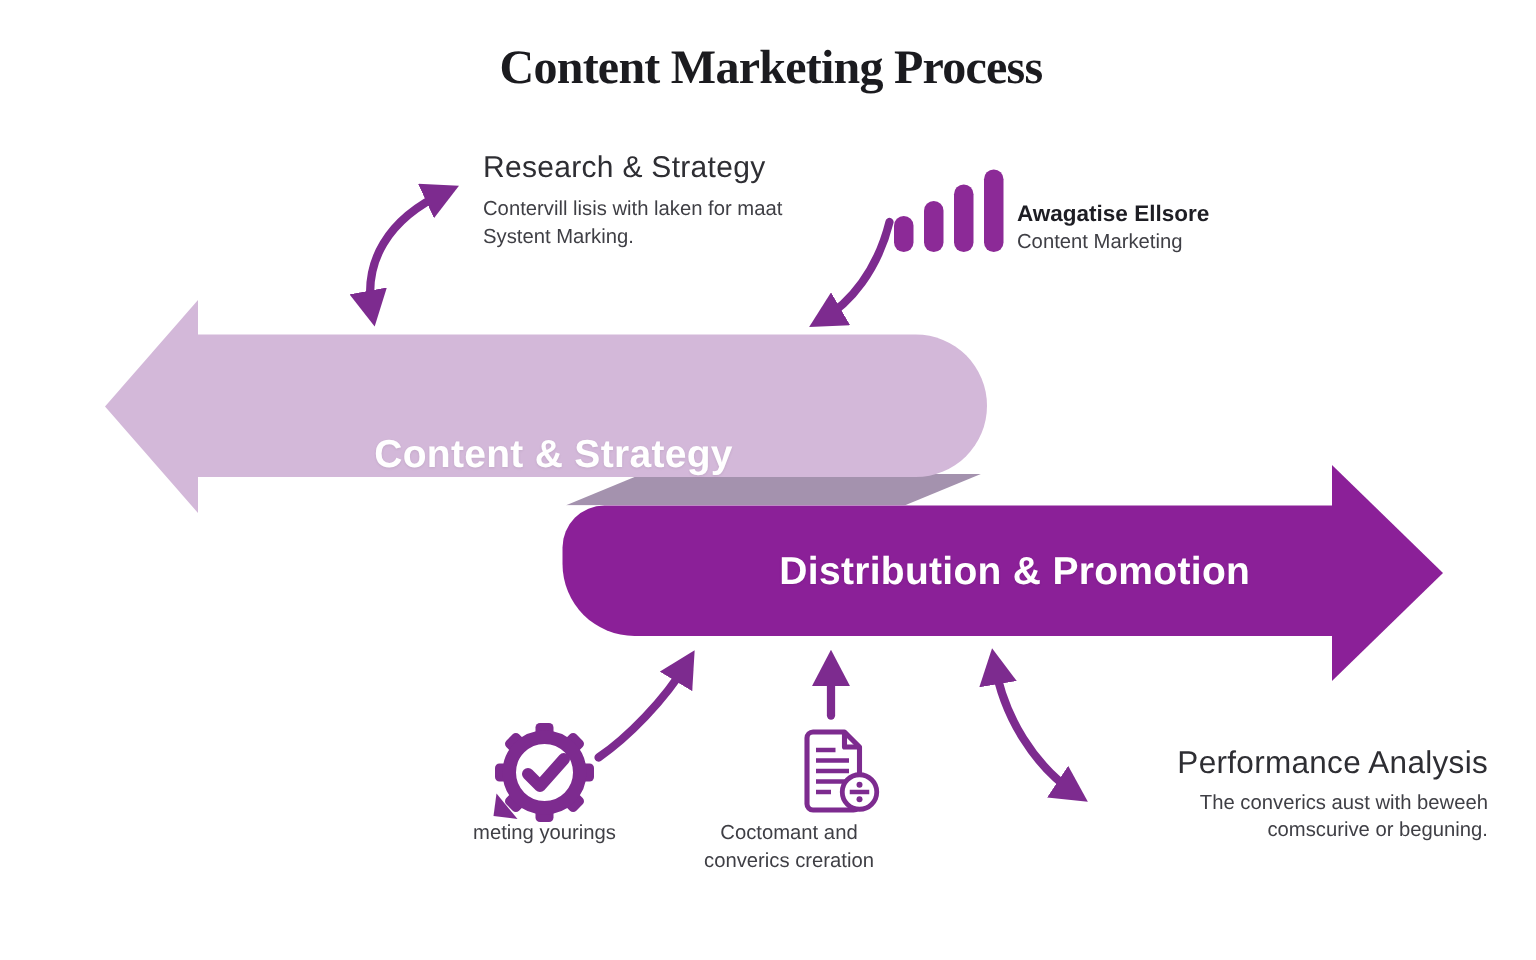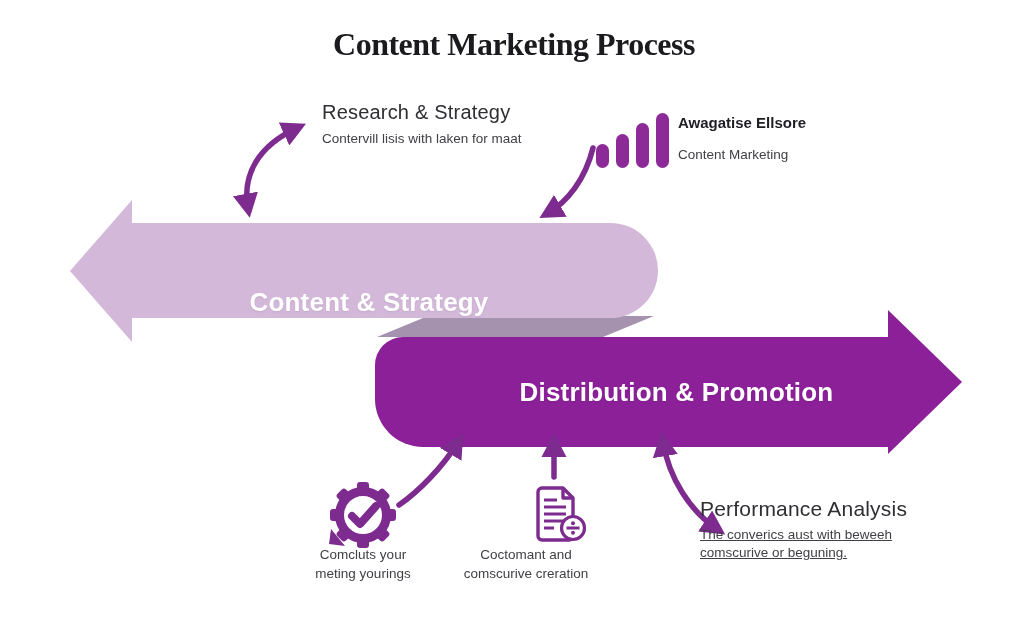--- a/index.html
+++ b/index.html
@@ -25,7 +25,7 @@
   .performance .ann-body{line-height:18px;text-decoration:underline;}
 
   .agency{left:678px;top:114px;width:160px;}
-  .agency .agency-heading{font-size:15px;font-weight:700;color:#1e1e24;}
+  .agency .agency-heading{font-size:15px;font-weight:700;color:#1e1e24;margin-top:20px;}
   .agency .ann-body{margin-top:16px;line-height:16.5px;}
 
   

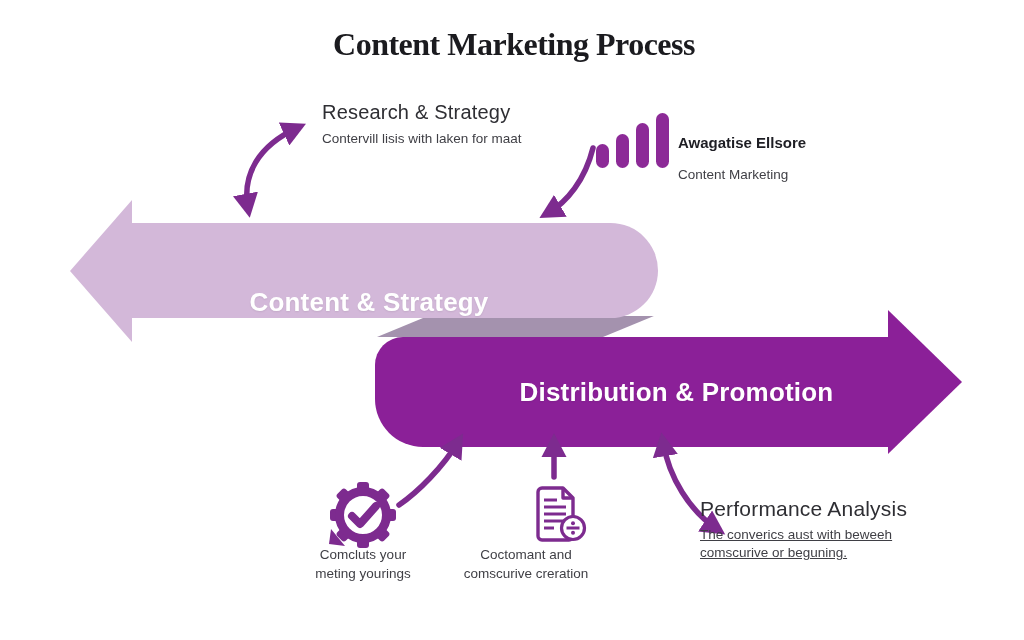--- a/index.html
+++ b/index.html
@@ -80,6 +80,7 @@
     <div class="ann-heading">Research &amp; Strategy</div>
     <div class="ann-body">
       <div>Contervill lisis with laken for maat</div>
+      <div>Systent Marking.</div>
     </div>
   </div>
 

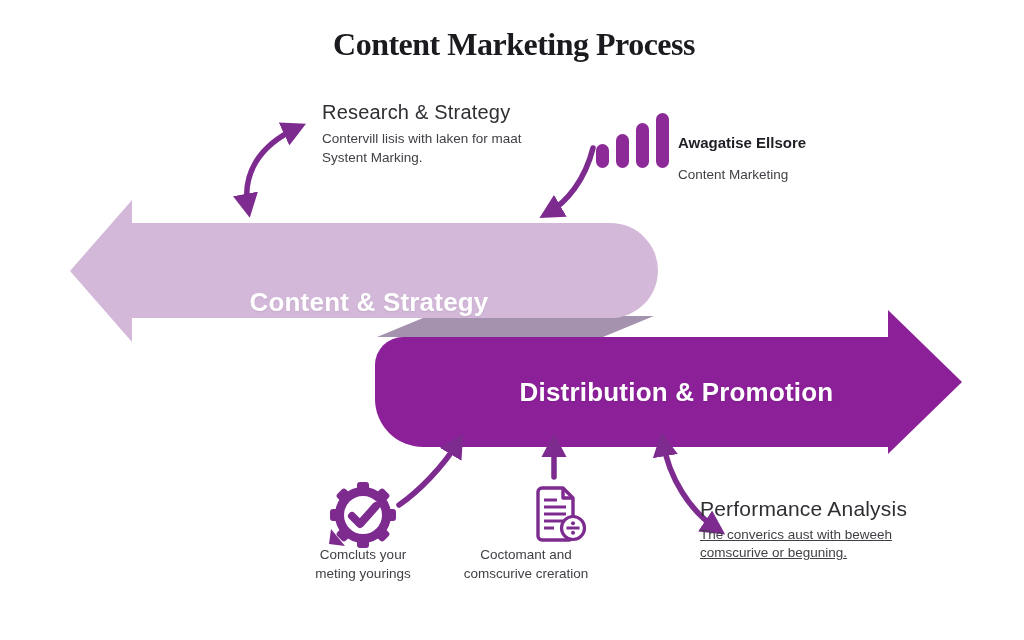--- a/index.html
+++ b/index.html
@@ -26,7 +26,7 @@
 
   .agency{left:678px;top:114px;width:160px;}
   .agency .agency-heading{font-size:15px;font-weight:700;color:#1e1e24;margin-top:20px;}
-  .agency .ann-body{margin-top:16px;line-height:16.5px;}
+  .agency .ann-body{margin-top:2px;line-height:16.5px;}
 
   
   .barchart{left:596px;top:112px;width:76px;height:56px;display:flex;align-items:flex-end;gap:7px;}

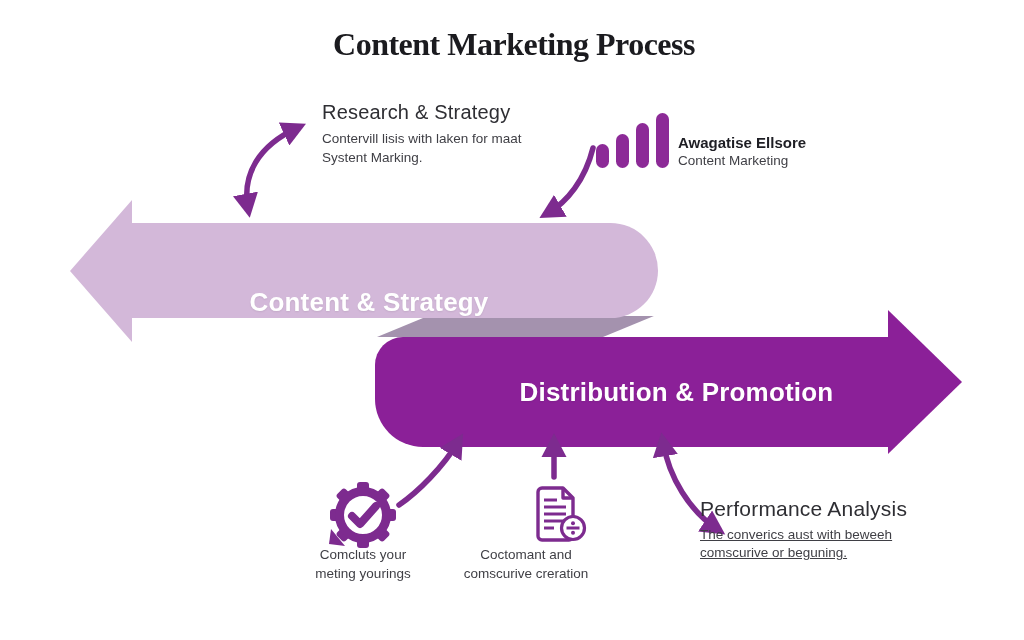--- a/index.html
+++ b/index.html
@@ -48,7 +48,7 @@
     padding-right:50px;box-sizing:border-box;
   }
   .banner-dark{
-    left:375px;top:337px;width:515px;height:110px;background:var(--banner-dark,#8b2098);
+    left:375px;top:337px;width:515px;height:87px;background:var(--banner-dark,#8b2098);
     border-radius:28px 0 0 48px;display:flex;align-items:center;justify-content:center;
     padding-left:88px;box-sizing:border-box;
   }

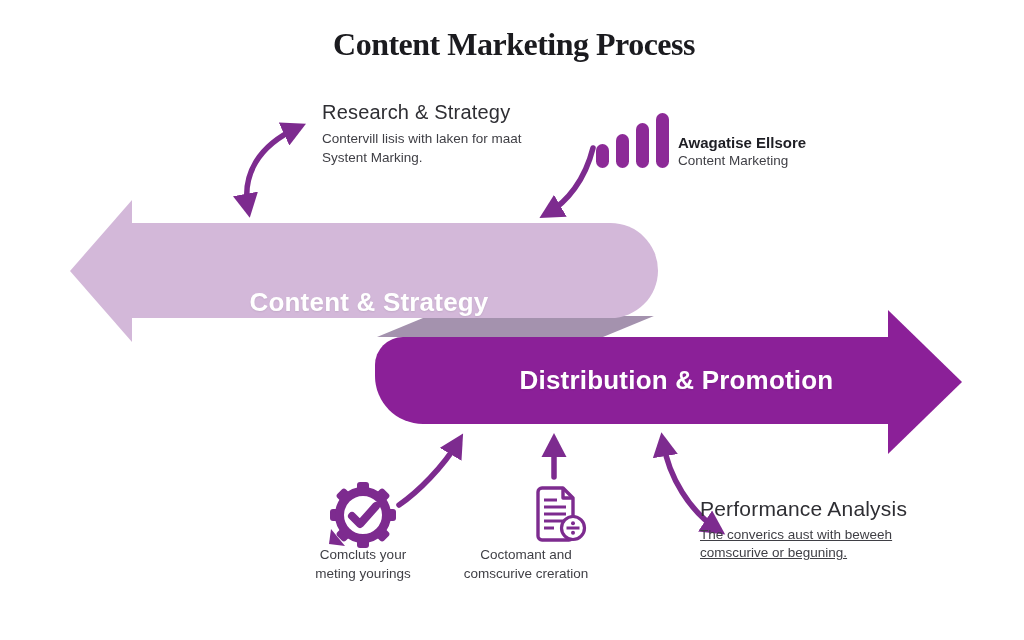--- a/index.html
+++ b/index.html
@@ -20,7 +20,7 @@
   .ann-heading{font-size:20px;font-weight:500;color:var(--heading-text,#2e2e33);letter-spacing:0.2px;}
   .ann-body{font-size:13.5px;line-height:19px;color:var(--body-text,#3f3f45);margin-top:5px;}
   .research{left:322px;top:101px;width:240px;}
-  .performance{left:700px;top:497px;width:292px;text-align:left;}
+  .performance{left:700px;top:497px;width:292px;text-align:right;}
   .performance .ann-heading{font-size:21px;}
   .performance .ann-body{line-height:18px;text-decoration:underline;}
 

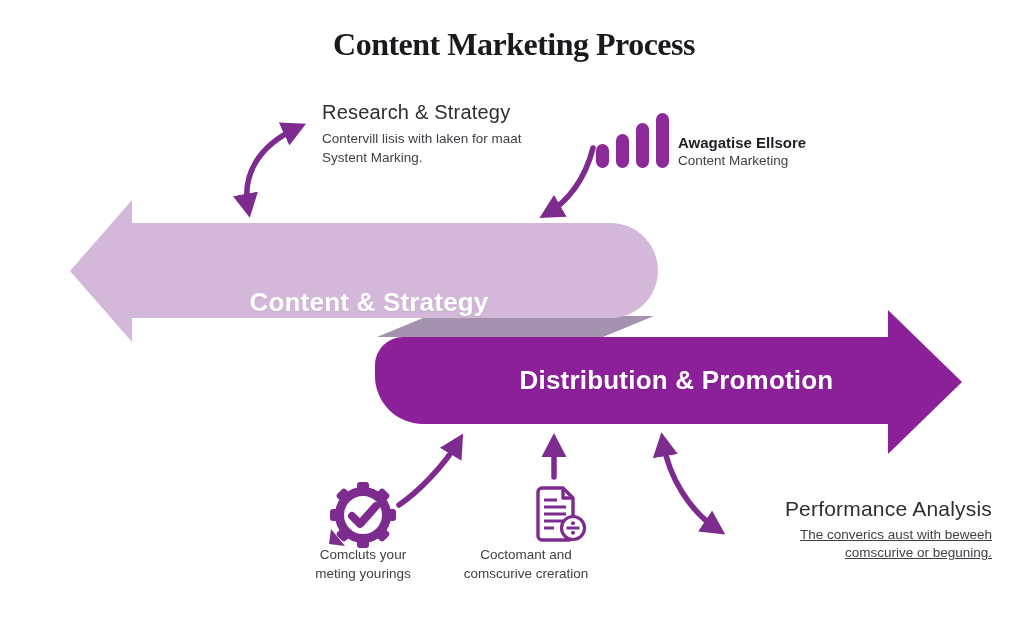--- a/index.html
+++ b/index.html
@@ -22,7 +22,7 @@
   .research{left:322px;top:101px;width:240px;}
   .performance{left:700px;top:497px;width:292px;text-align:right;}
   .performance .ann-heading{font-size:21px;}
-  .performance .ann-body{line-height:18px;text-decoration:underline;}
+  .performance .ann-body{line-height:18px;}
 
   .agency{left:678px;top:114px;width:160px;}
   .agency .agency-heading{font-size:15px;font-weight:700;color:#1e1e24;margin-top:20px;}

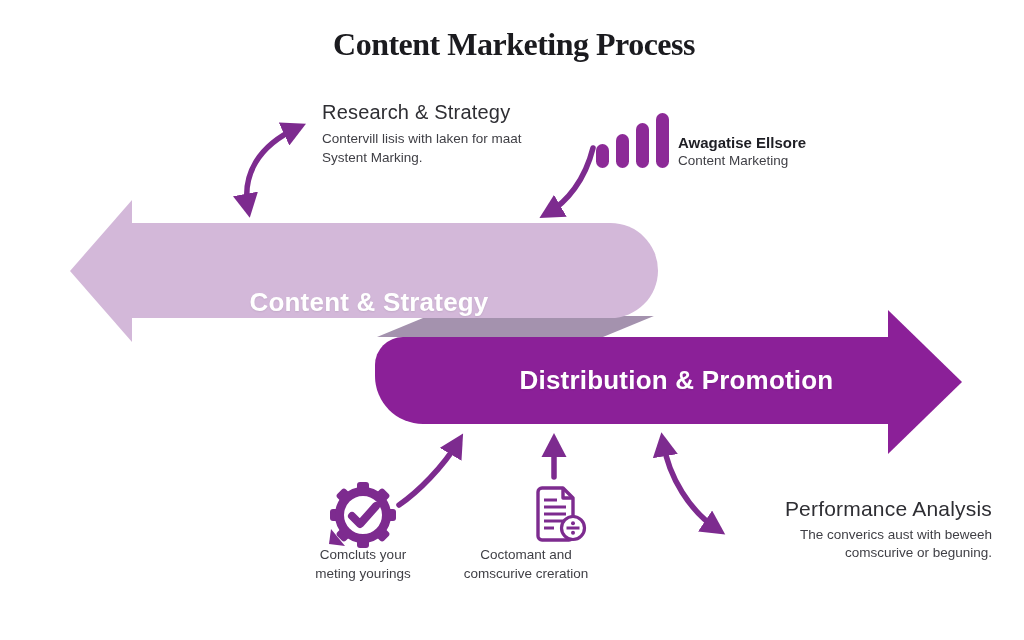--- a/index.html
+++ b/index.html
@@ -159,7 +159,6 @@
   </svg>
 
   <div class="abs note settings-note">
-    <div>Comcluts your</div>
     <div>meting yourings</div>
   </div>
   <div class="abs note document-note">

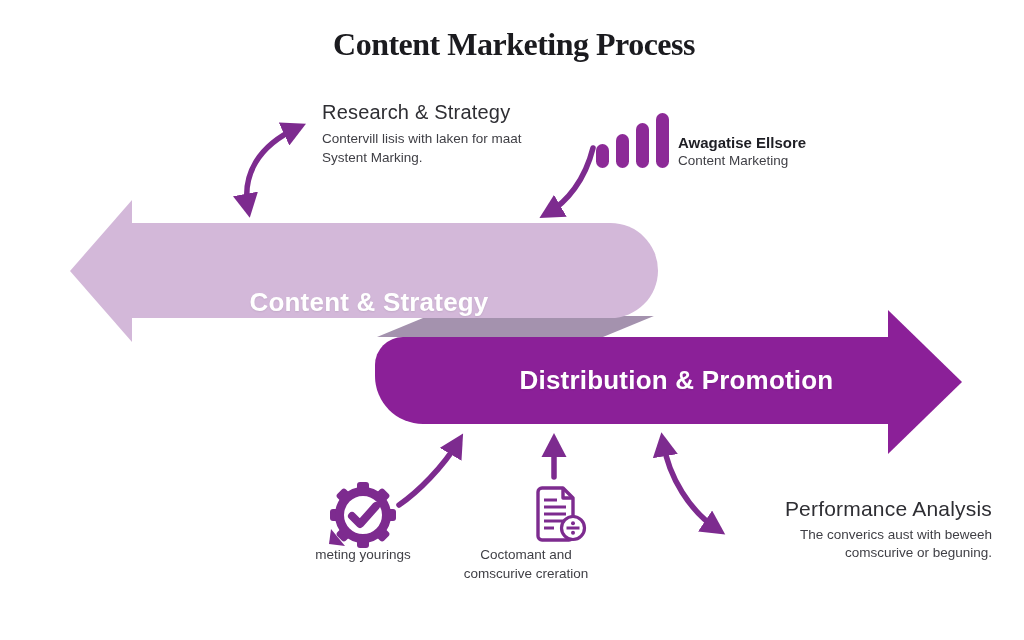--- a/index.html
+++ b/index.html
@@ -163,7 +163,7 @@
   </div>
   <div class="abs note document-note">
     <div>Coctomant and</div>
-    <div>comscurive creration</div>
+    <div>converics creration</div>
   </div>
 
   <div class="abs performance">

